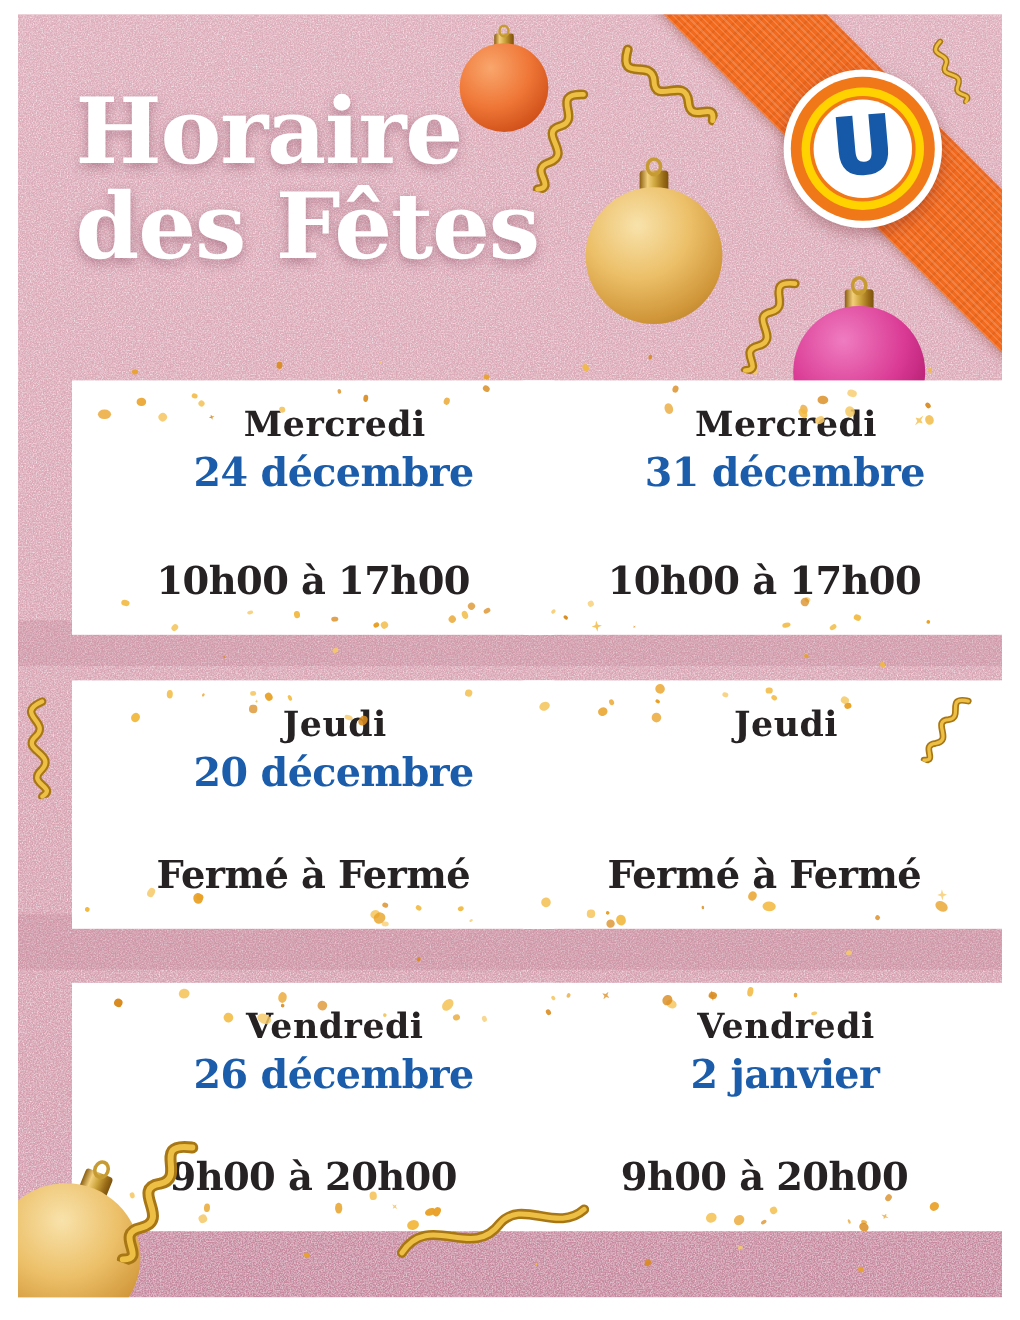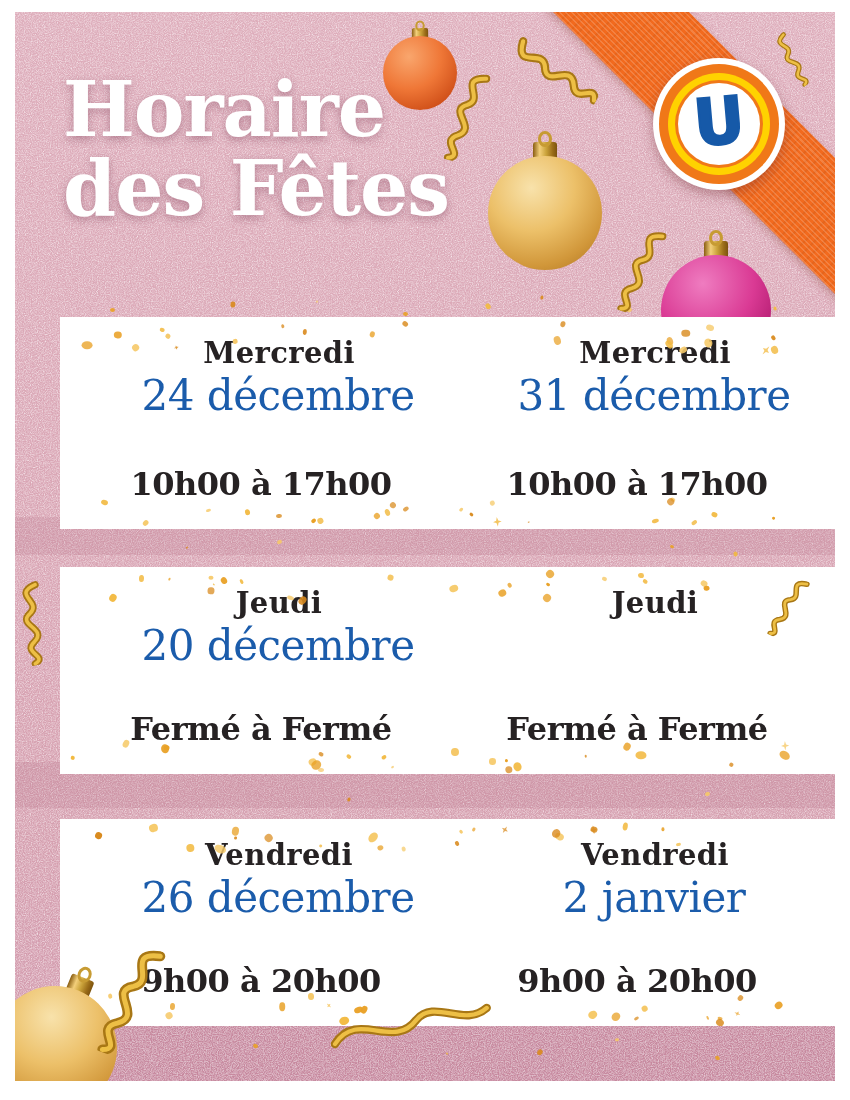--- a/index.html
+++ b/index.html
@@ -59,7 +59,7 @@
   .card { position:absolute; width:402px; background:#fff; z-index:10;
           text-align:center; color:var(--dark); overflow:hidden;padding-left:36px; }
   .card .day   { padding-top:19px; font-size:29px; font-weight:bold; letter-spacing:.4px; }
-  .card .date  { font-size:42px; font-weight:normal; color:var(--blue); letter-spacing:-.5px; margin-top:1px;text-align:center; }
+  .card .date  { font-size:33px; font-weight:bold; color:var(--blue); letter-spacing:-.5px; margin-top:1px;text-align:center; }
   .card .date .sup { font-size:55%; vertical-align:18px; margin-right:2px; }
   .card .hours { position:absolute; left:0; bottom:26px; width:100%;
                  font-size:32px; font-weight:bold; letter-spacing:-.5px; }

